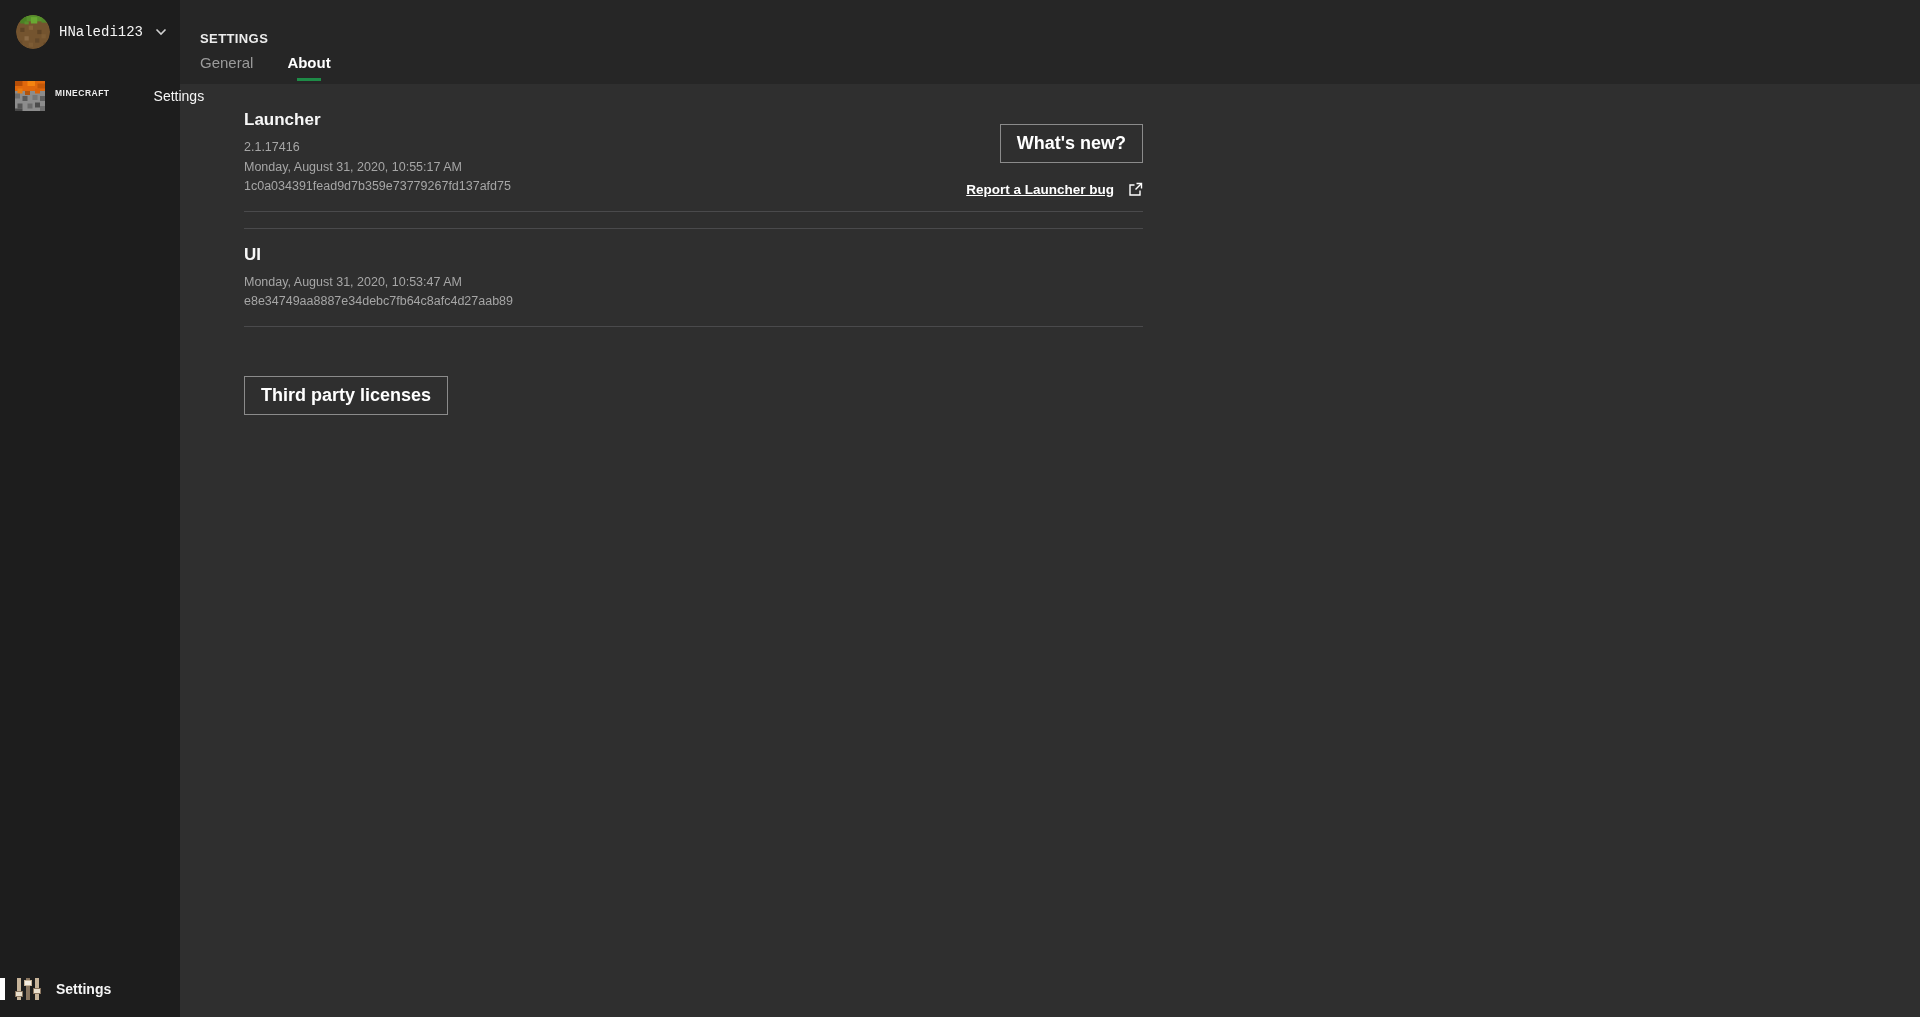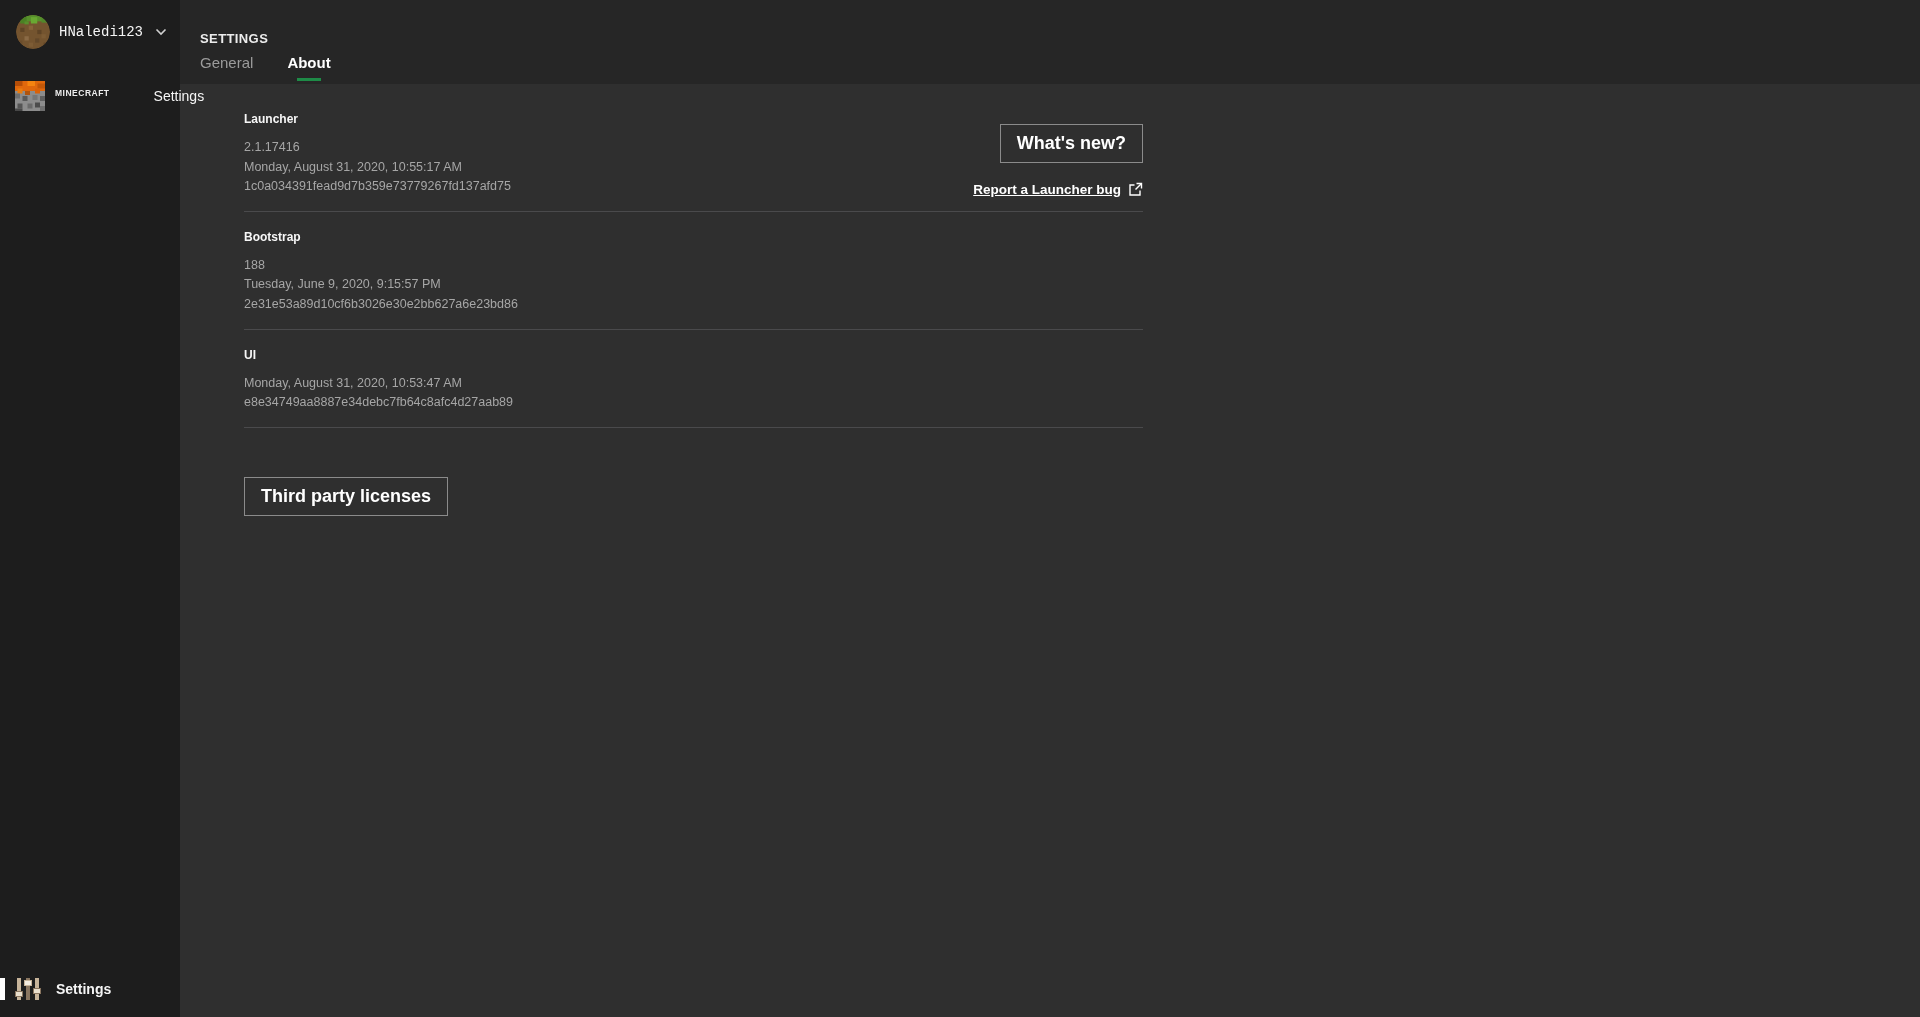--- a/index.html
+++ b/index.html
@@ -77,7 +77,7 @@
   .column { width: 899px; }
 
   .section { position: relative; }
-  .section-title { font-size: 12px; font-weight: bold; color: #f7f7f7; line-height: 19px; margin-bottom: 9px; }
+  .section-title { font-size: 17px; font-weight: bold; color: #f7f7f7; line-height: 19px; margin-bottom: 9px; }
   .meta { font-size: 12.5px; color: #a6a6a6; line-height: 19.6px; }
 
   .divider { border: none; border-top: 1px solid #4a4a4c; margin: 14px 0 16px 0; width: 899px; }

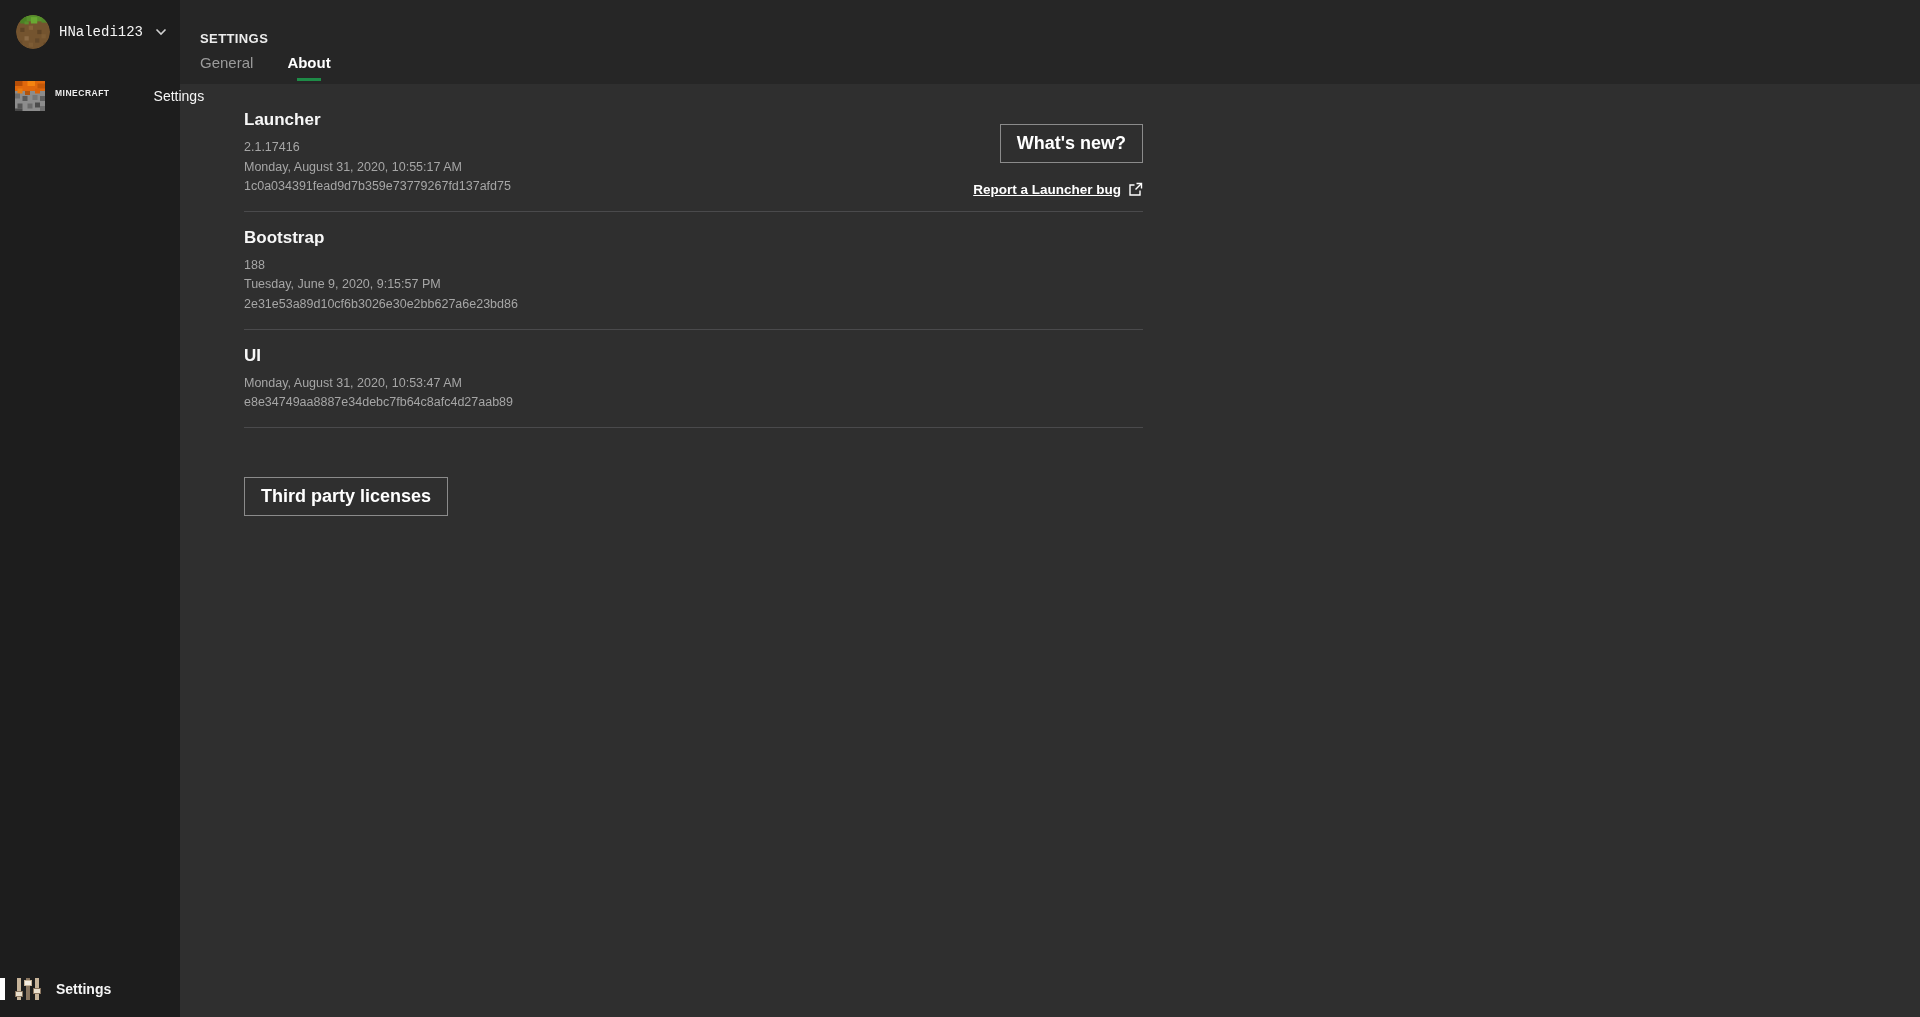--- a/index.html
+++ b/index.html
@@ -96,7 +96,7 @@
   .section-right { position: absolute; right: 0; top: 14px; display: flex; flex-direction: column; align-items: flex-end; }
   .report-link {
     margin-top: 19px;
-    display: inline-flex; align-items: center; gap: 7px;
+    display: inline-flex; align-items: center; gap: 14px;
     color: #ffffff; font-size: 13.5px; font-weight: bold;
     text-decoration: underline; cursor: pointer;
   }

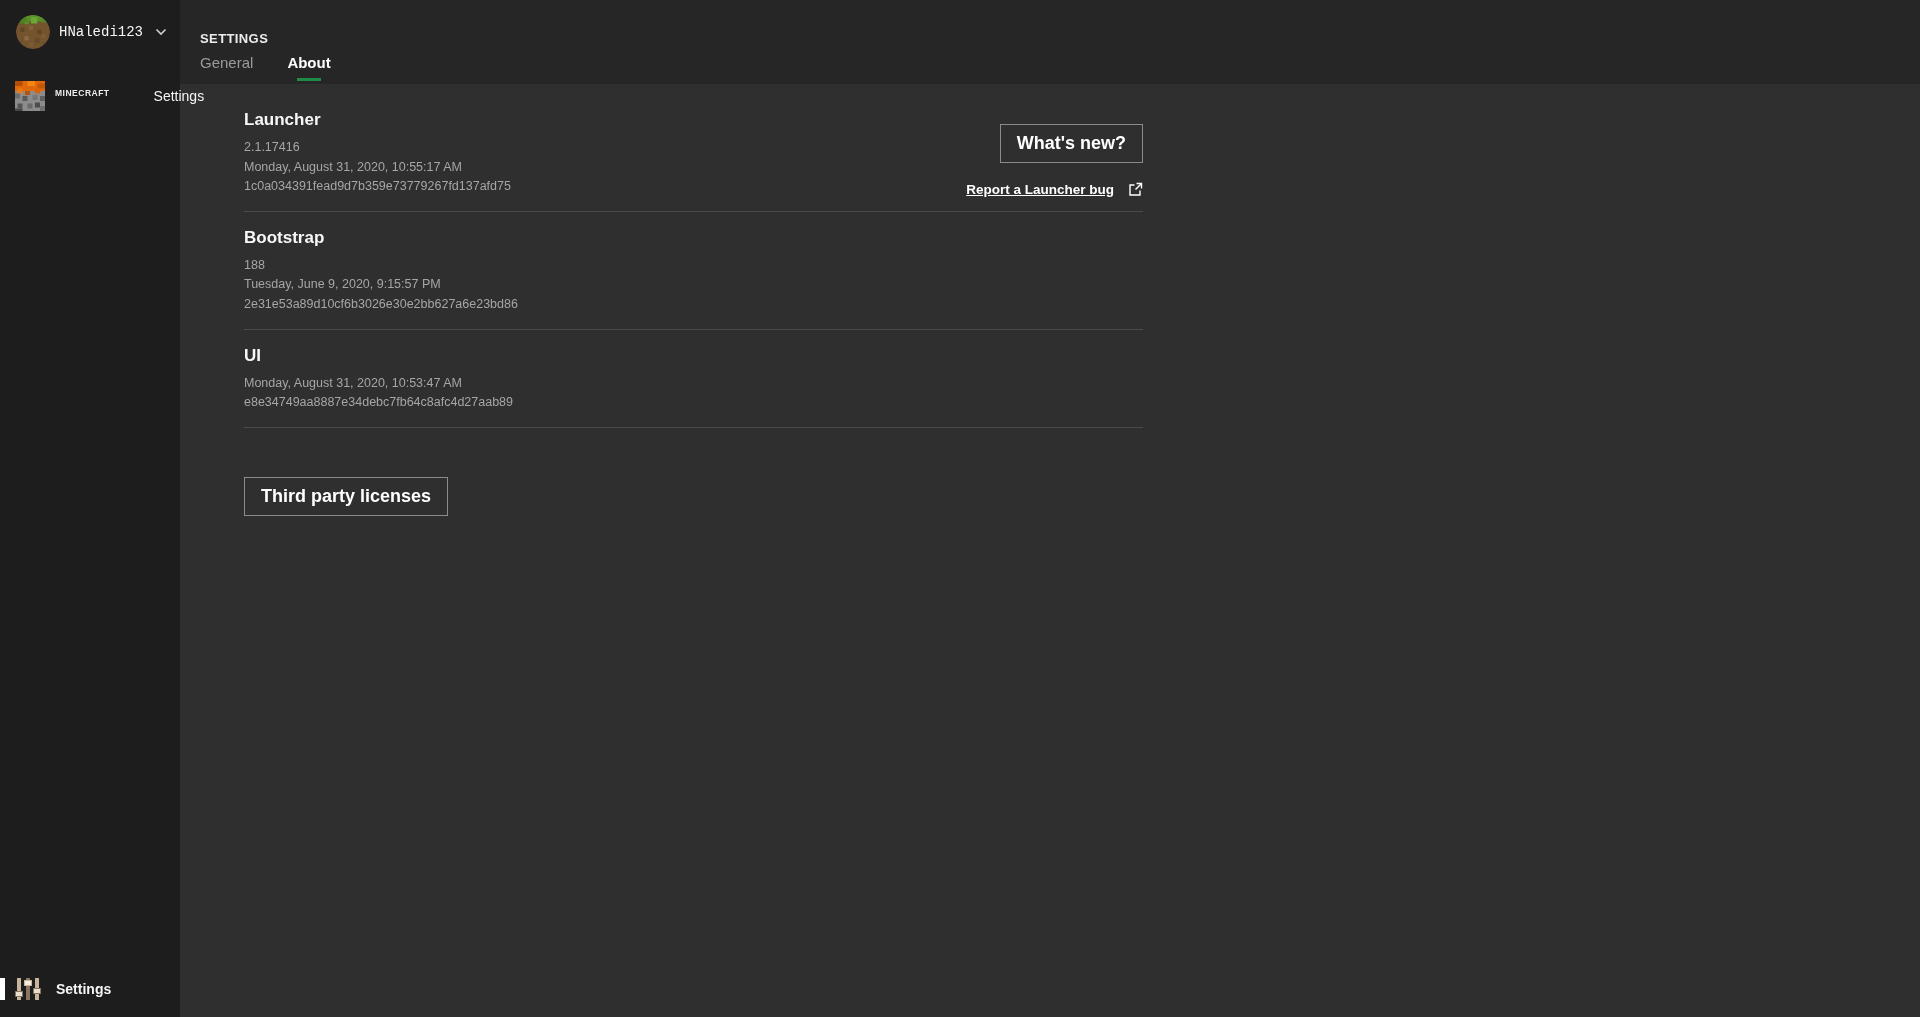--- a/index.html
+++ b/index.html
@@ -232,12 +232,6 @@
         <hr class="divider">
 
         
-        <div class="section">
-          <div class="section-title">Bootstrap</div>
-          <div class="meta">188</div>
-          <div class="meta">Tuesday, June 9, 2020, 9:15:57 PM</div>
-          <div class="meta">2e31e53a89d10cf6b3026e30e2bb627a6e23bd86</div>
-        </div>
 
         <hr class="divider">
 

